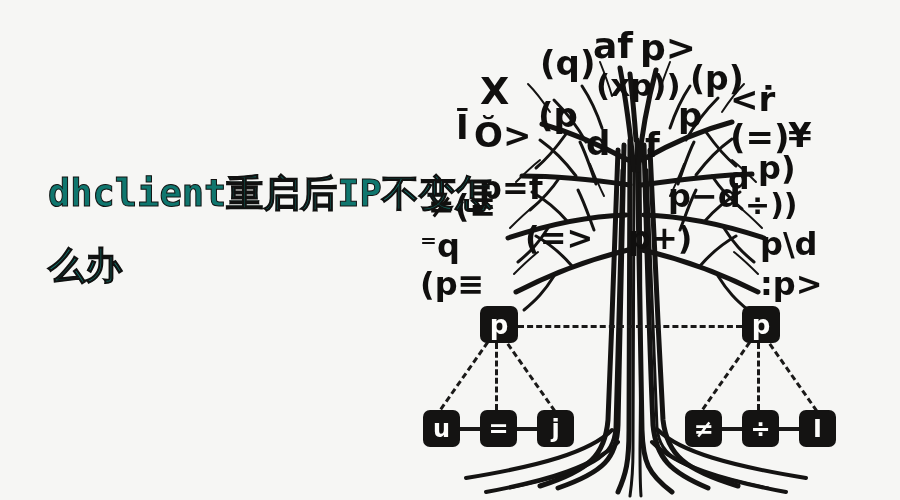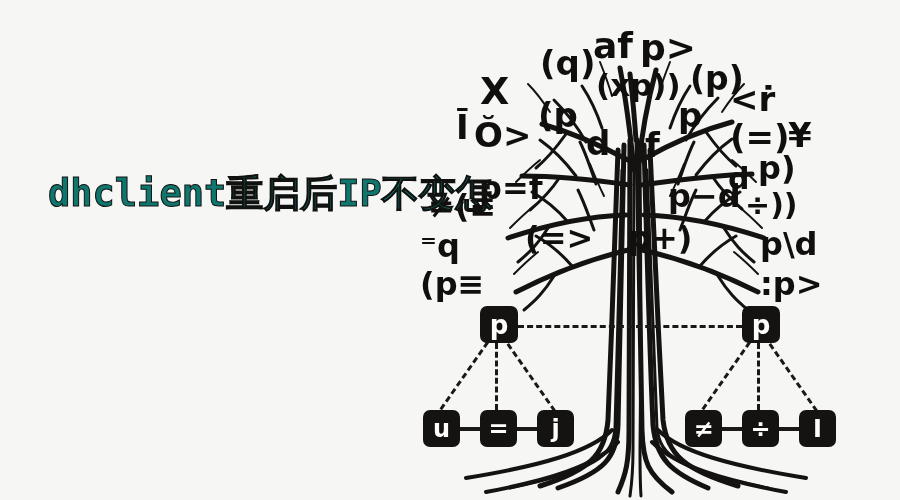--- a/index.html
+++ b/index.html
@@ -202,6 +202,7 @@
 
   <div id="title-block">
     <div class="title-line">dhclient重启后IP不变怎</div>
+    <div class="title-line">么办</div>
   </div>
 
   <div id="graph-layer">

